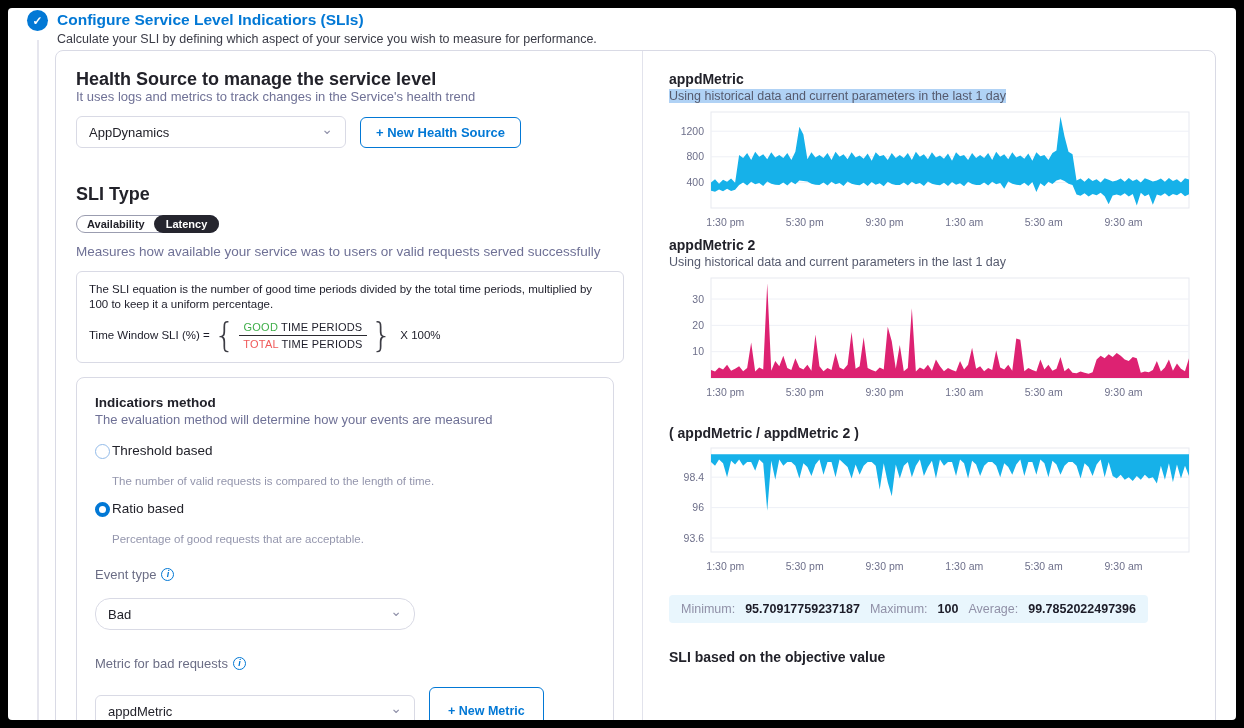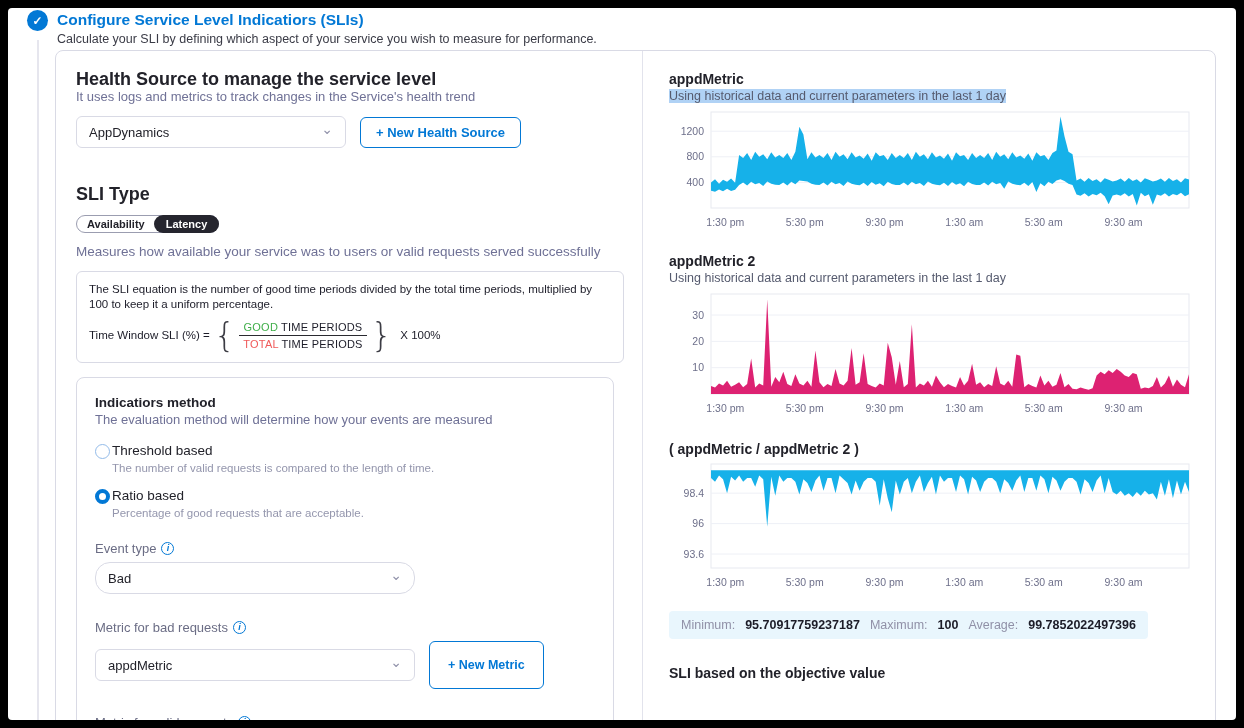--- a/index.html
+++ b/index.html
@@ -69,7 +69,7 @@
   .stats .k { color:#9090a7; } .stats .v { color:#1c1c28; font-weight:700; }
   .footer-h { font-size:14px; font-weight:700; color:#22222a; margin-top:26px; }
 
-  .mt6{margin-top:6px;border-radius:15px;} .mt10{margin-top:10px;} .mt12{margin-top:12px;} .mt16{margin-top:16px;}
+  .mt6{margin-top:6px;border-radius:15px;} .mt10{margin-top:10px;} .mt12{margin-top:12px;} .mt16{}
   .mt22{margin-top:22px;} .mt26{margin-top:26px;} .mt38{margin-top:38px;}
   .w270{width:270px;} .w320{width:320px;}
   svg text { font-family:"Liberation Sans", sans-serif; }

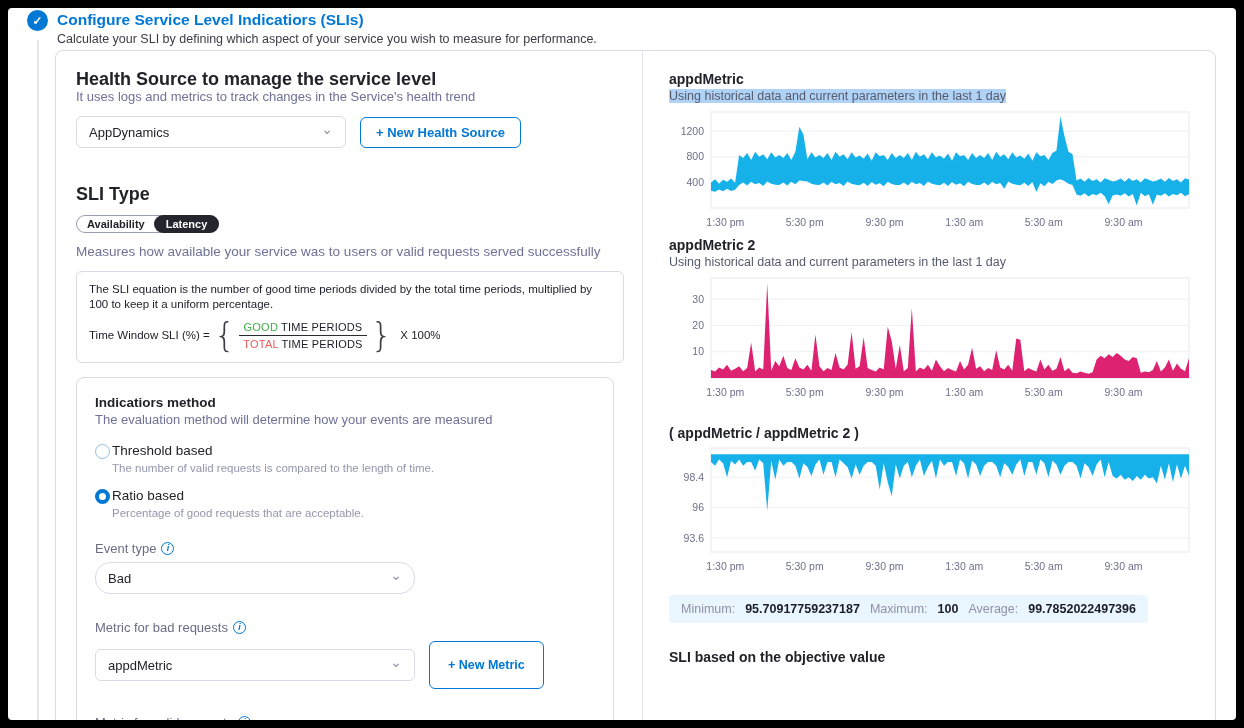--- a/index.html
+++ b/index.html
@@ -54,7 +54,7 @@
   .radio { width:15px; height:15px; border-radius:50%; border:1.5px solid #93bbe9; background:#fff; margin-top:1px; flex:none; }
   .radio.on { border:4.5px solid #0278d5; }
   .radio-label { font-size:13.5px; color:#22222a; line-height:16px; }
-  .radio-sub { font-size:11.5px; color:#9496ad; margin-top:3px; }
+  .radio-sub { font-size:11.5px; color:#9496ad; margin-top:16px; }
 
   .info { width:13px; height:13px; border-radius:50%; border:1px solid #0278d5; color:#0278d5;
           font-size:9px; line-height:11px; text-align:center; font-style:italic; font-weight:700; flex:none; }

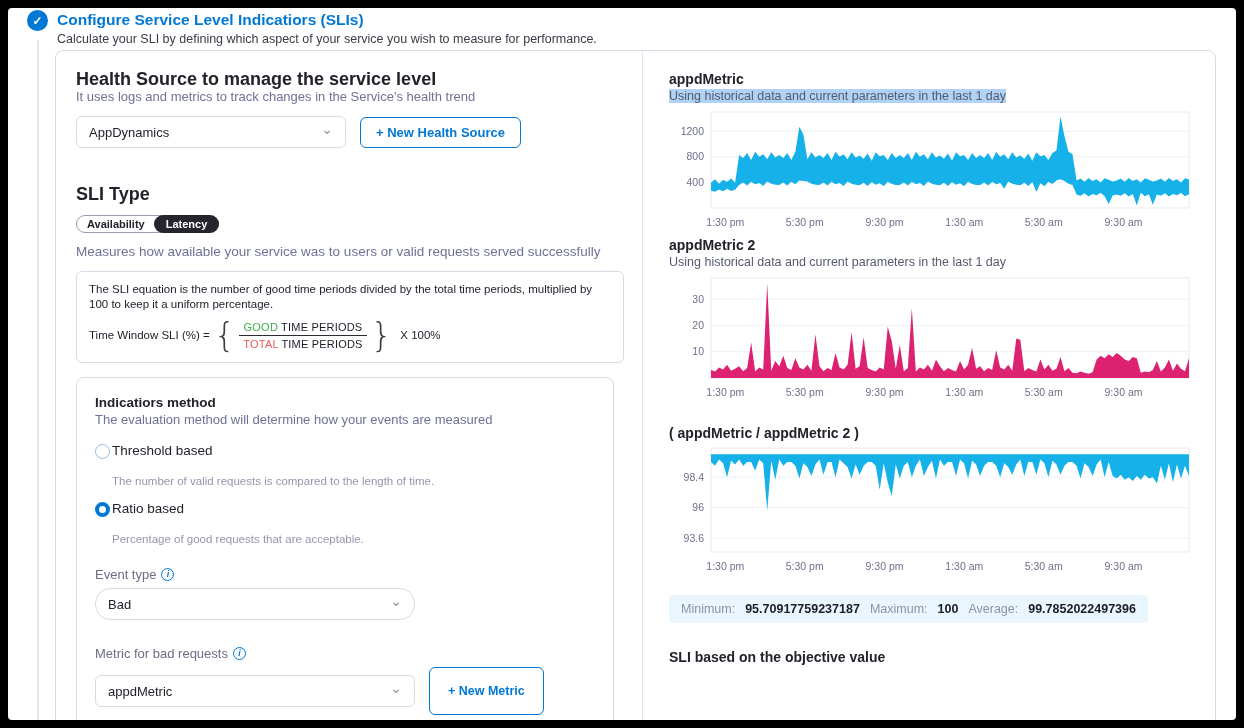--- a/index.html
+++ b/index.html
@@ -69,7 +69,7 @@
   .stats .k { color:#9090a7; } .stats .v { color:#1c1c28; font-weight:700; }
   .footer-h { font-size:14px; font-weight:700; color:#22222a; margin-top:26px; }
 
-  .mt6{margin-top:6px;border-radius:15px;} .mt10{margin-top:10px;} .mt12{margin-top:12px;} .mt16{}
+  .mt6{margin-top:16px;border-radius:15px;} .mt10{margin-top:10px;} .mt12{margin-top:12px;} .mt16{}
   .mt22{margin-top:22px;} .mt26{margin-top:26px;} .mt38{margin-top:38px;}
   .w270{width:270px;} .w320{width:320px;}
   svg text { font-family:"Liberation Sans", sans-serif; }

